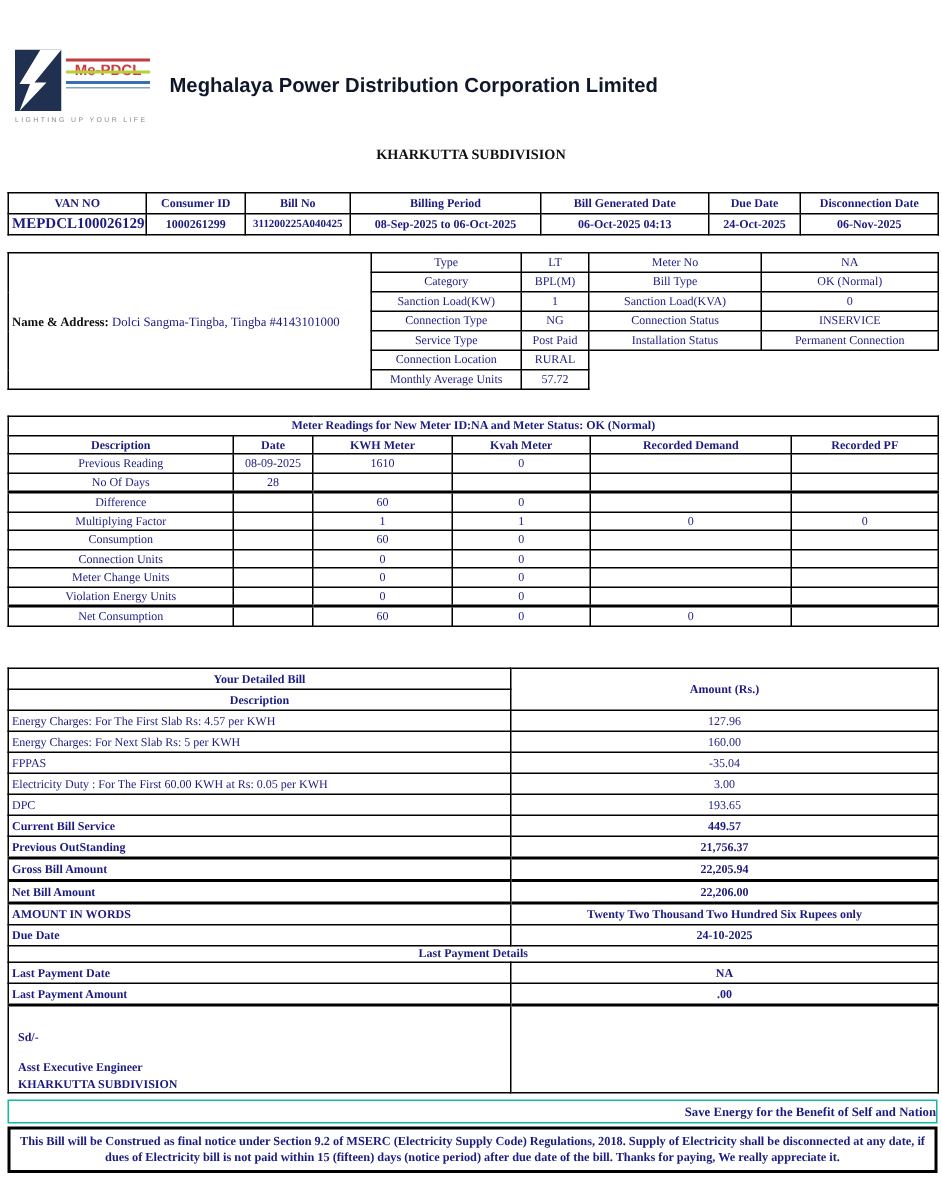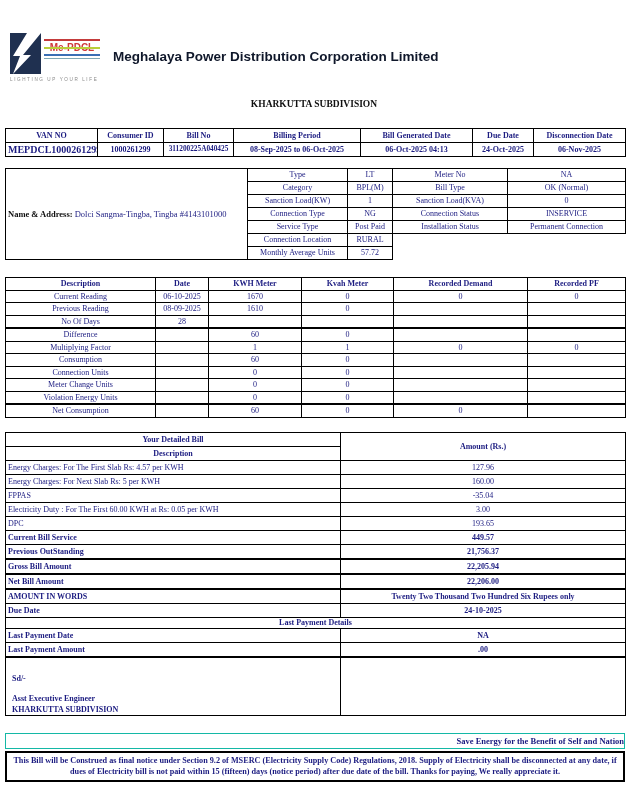--- a/index.html
+++ b/index.html
@@ -180,6 +180,9 @@
         <col style="width:98px">
       </colgroup>
     <tbody>
+        <tr class="title">
+      <td colspan="6">Meter Readings for New Meter ID:NA and Meter Status: OK (Normal)</td>
+    </tr>
     <tr>
       <td class="bold">Description</td>
       <td class="bold">Date</td>

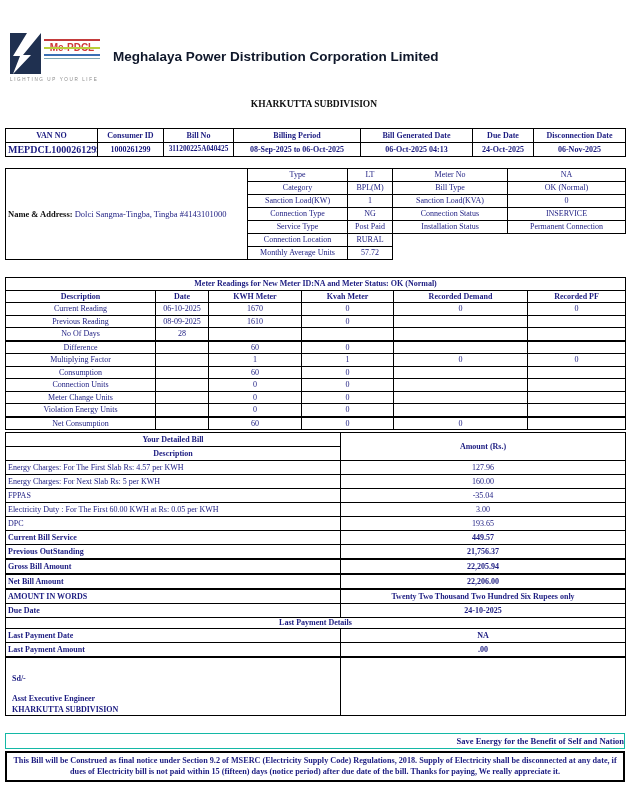--- a/index.html
+++ b/index.html
@@ -192,14 +192,6 @@
       <td class="bold">Recorded PF</td>
     </tr>
     <tr>
-      <td>Current Reading</td>
-          <td>06-10-2025</td>
-          <td>1670</td>
-          <td>0</td>
-          <td>0</td>
-          <td>0</td>
-    </tr>
-    <tr>
       <td>Previous Reading</td>
           <td>08-09-2025</td>
           <td>1610</td>

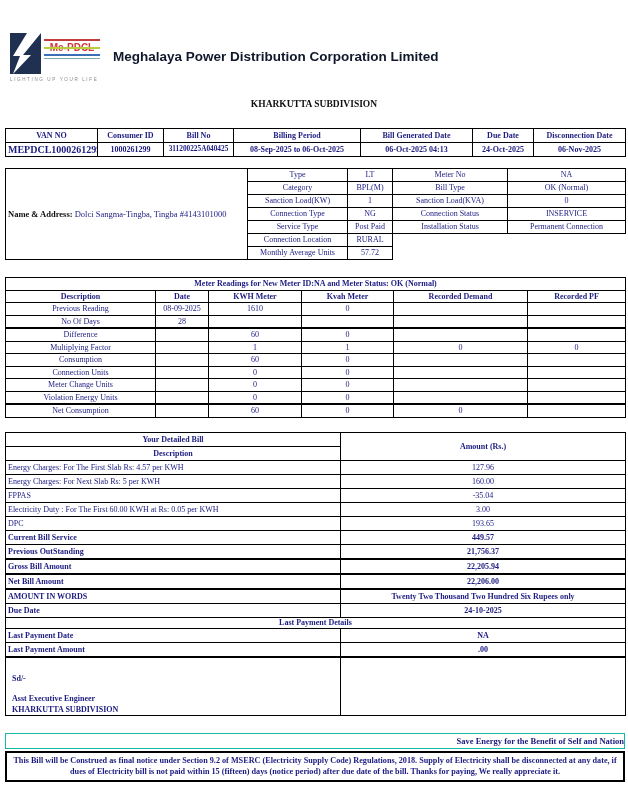--- a/index.html
+++ b/index.html
@@ -45,7 +45,7 @@
   .t-meter td{height:11.5px;}
   .t-meter .title td{font-weight:bold;}
 
-  .t-bill{top:432px;width:620px;}
+  .t-bill{top:445px;width:620px;}
   .t-bill td{height:13px;}
   .t-bill td.lbl{text-align:left;}
   .sig-cell{vertical-align:top;text-align:left;white-space:normal;height:60px;}

